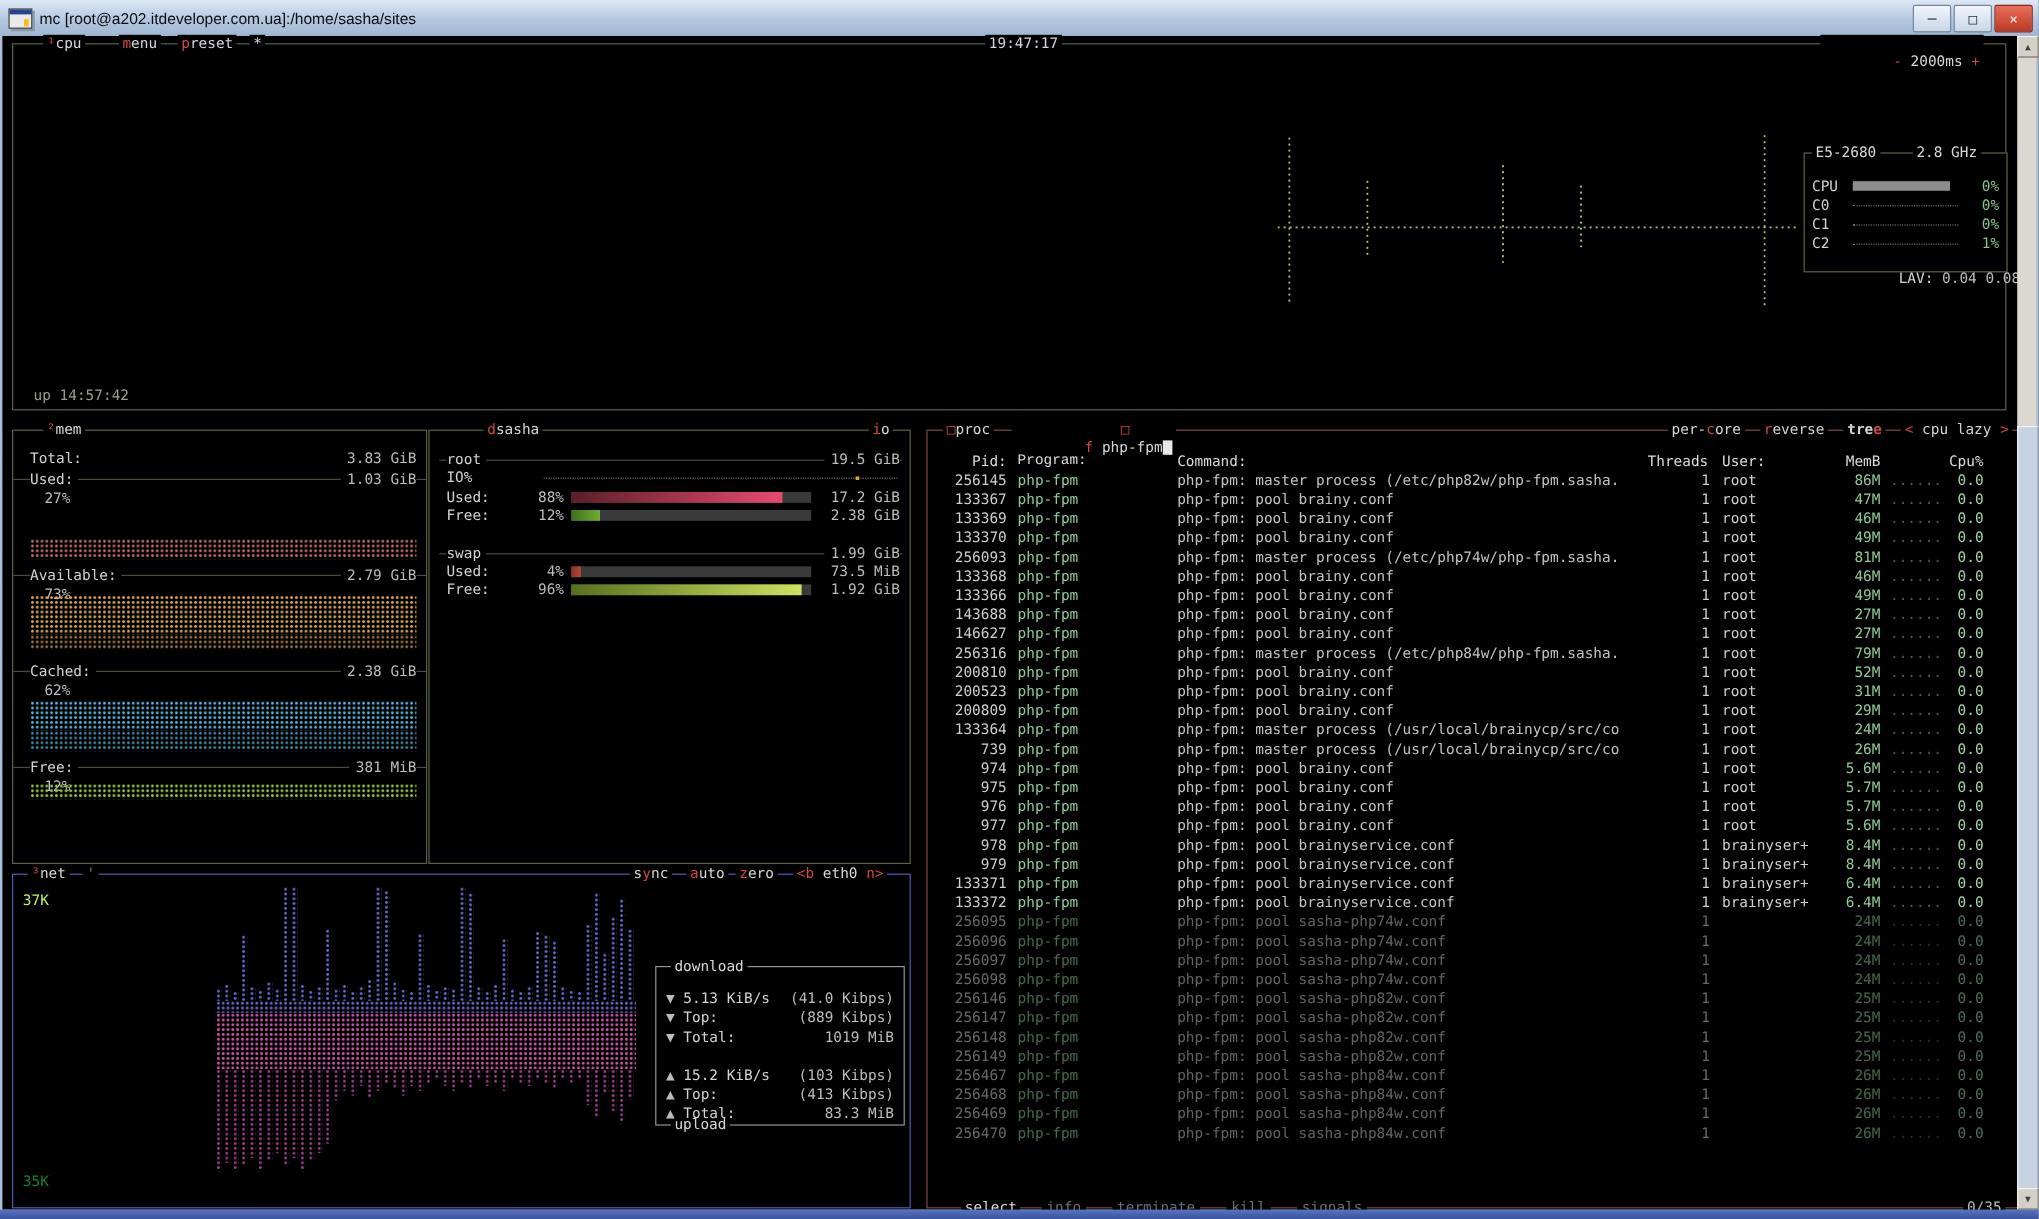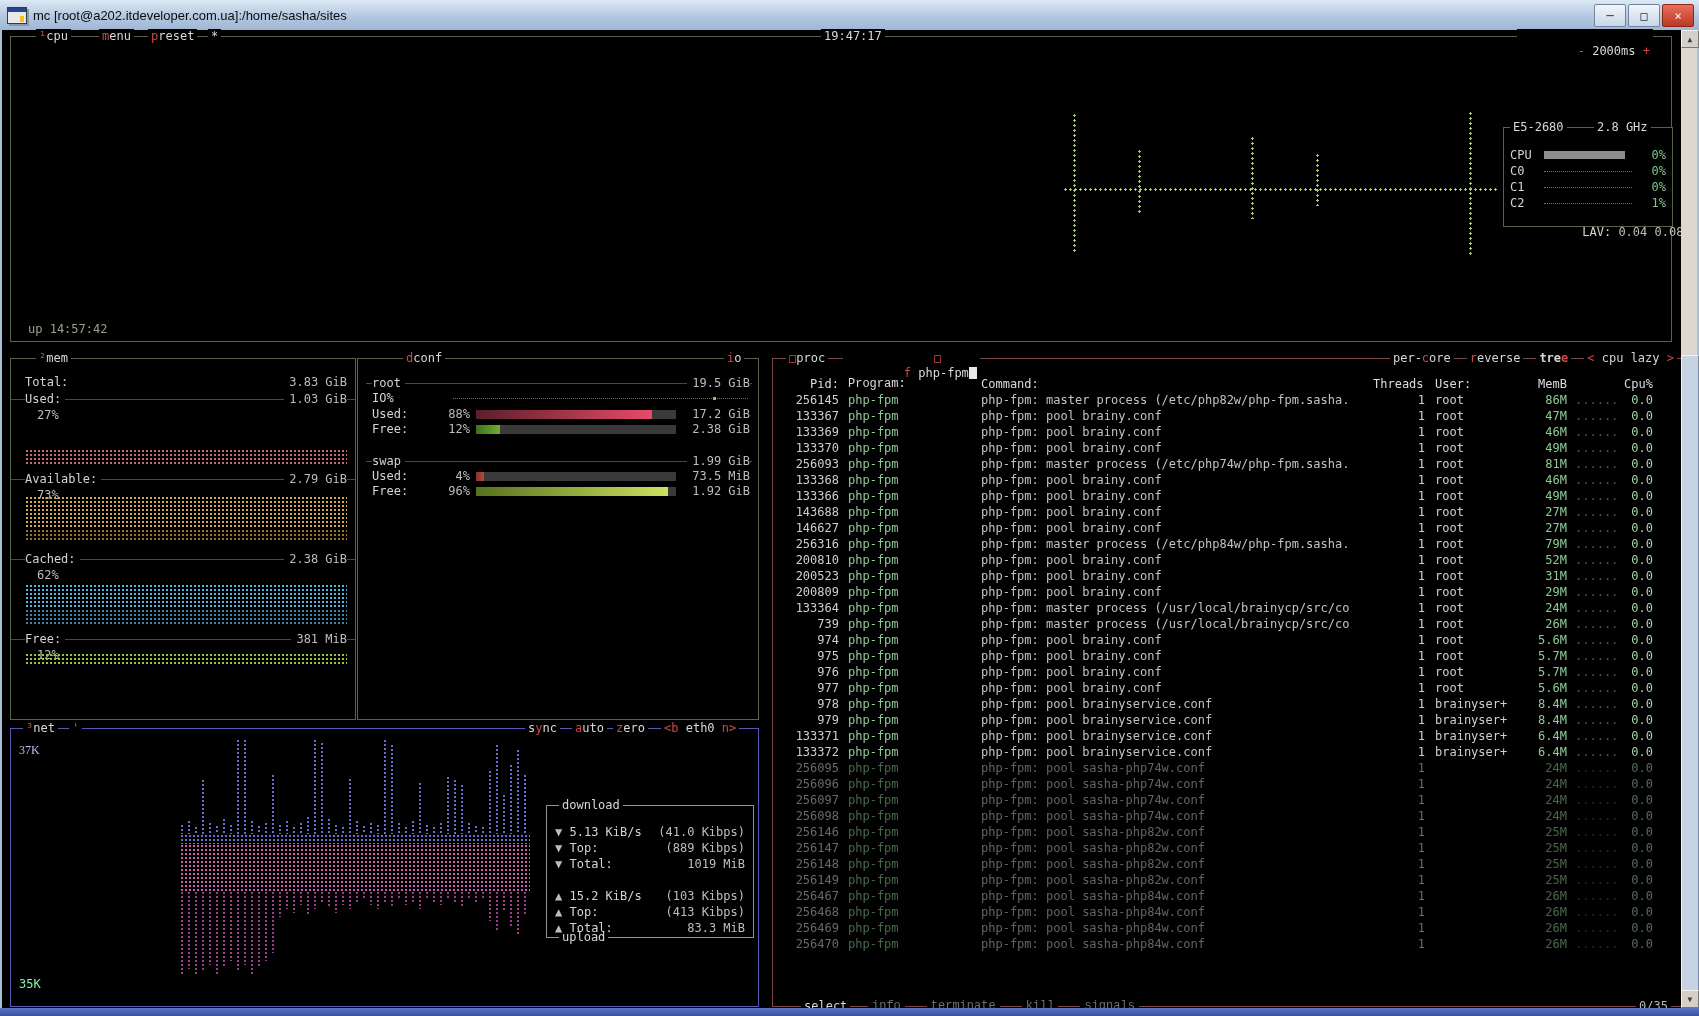--- a/index.html
+++ b/index.html
@@ -144,7 +144,7 @@
           <div class="row" style="left: 0px; top: 110px; right: 0px;"><span style="position: relative; margin-left: 14px;">Used:</span><span class="gray" style="position: absolute; left: 60px; width: 52px; text-align: right; top: 0px;">4%</span><div class="bar" style="left: 118px; width: 200px;"><div class="fill" style="width: 4%; background: linear-gradient(90deg, rgb(138, 48, 40), rgb(184, 72, 56));"></div></div><span class="gray" style="position: absolute; right: 8px; top: 0px;">73.5 MiB</span></div>
           <div class="row" style="left: 0px; top: 125px; right: 0px;"><span style="position: relative; margin-left: 14px;">Free:</span><span class="gray" style="position: absolute; left: 60px; width: 52px; text-align: right; top: 0px;">96%</span><div class="bar" style="left: 118px; width: 200px;"><div class="fill" style="width: 96%; background: linear-gradient(90deg, rgb(87, 112, 28), rgb(205, 226, 94));"></div></div><span class="gray" style="position: absolute; right: 8px; top: 0px;">1.92 GiB</span></div>
         </div>
-    <div class="plabel" style="left: 45px;"><span class="red">d</span><span>conf</span></div>
+    <div class="plabel" style="left: 45px;"><span class="red">d</span><span>sasha</span></div>
         <div class="plabel" style="left: 366px;"><span class="red">i</span><span>o</span></div>
       </div>
 

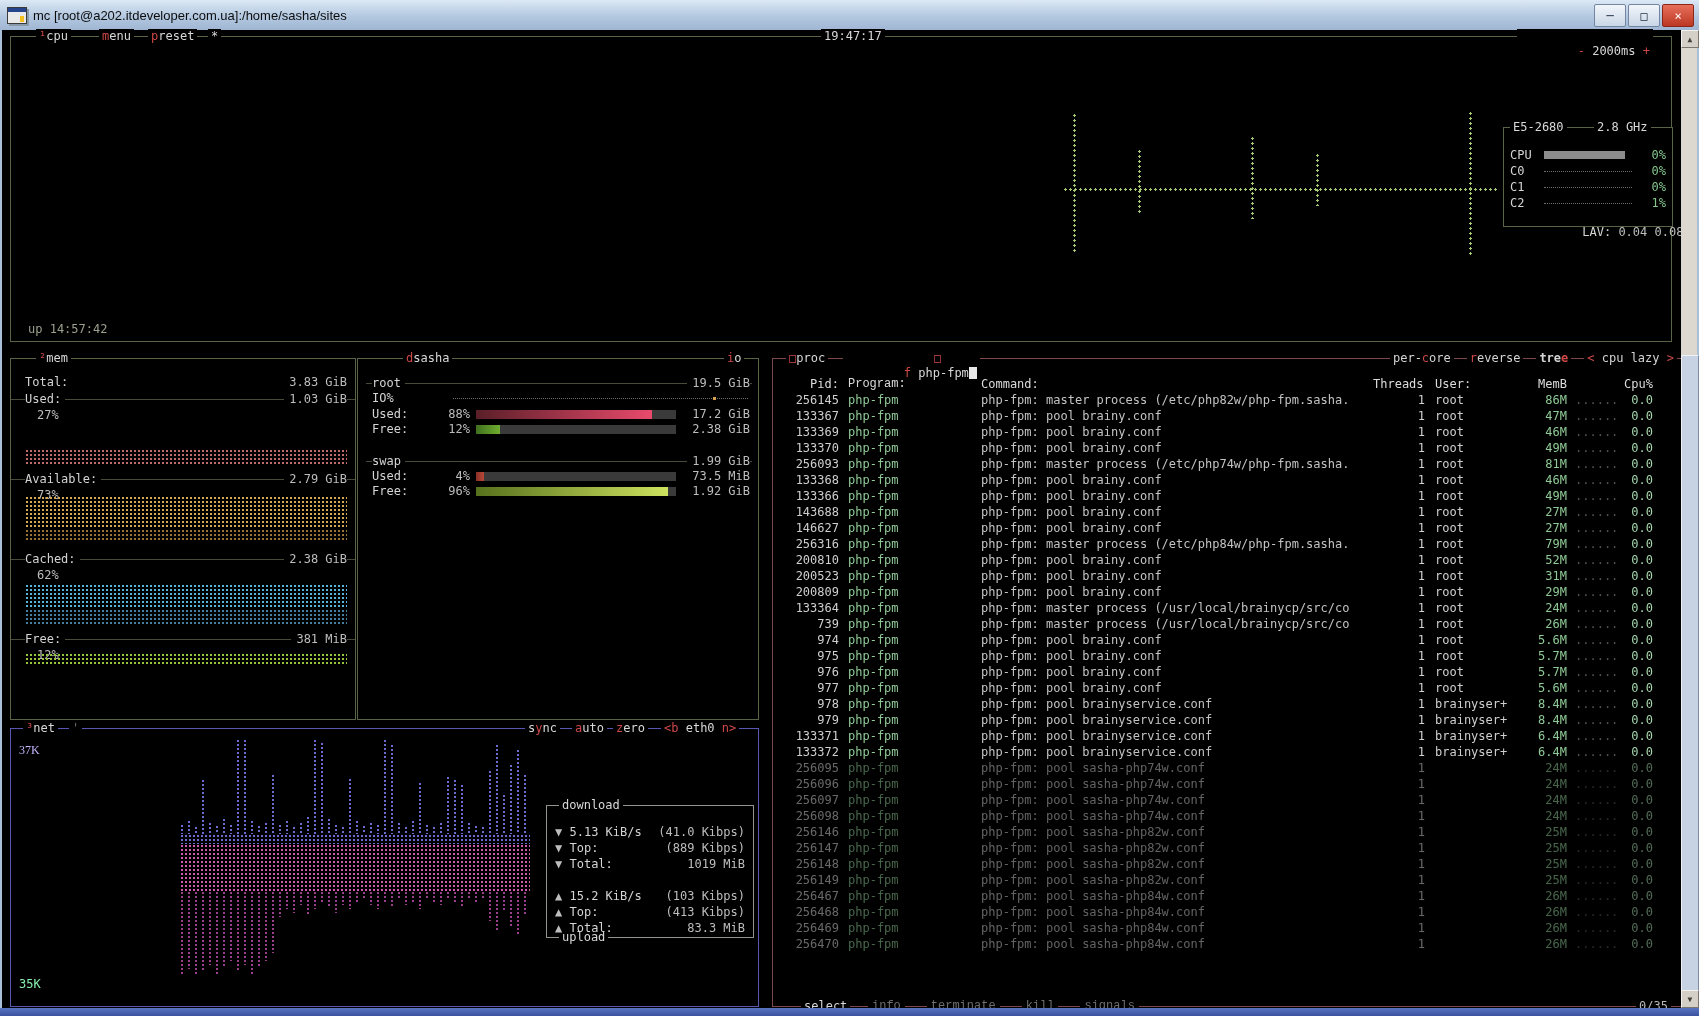--- a/index.html
+++ b/index.html
@@ -152,7 +152,7 @@
       <div id="net-tab"></div>
       <div class="plabel dimtx" style="left:58px">'</div>
       <div id="net-tabs-right"></div>
-      <div class="row" style="left:8px;top:14px;color:#c4b5fd;font-family:Liberation Serif, serif;">37K</div>
+      <div class="row" style="left:8px;top:14px;color:#bef264;">37K</div>
       <div class="row" style="left:8px;top:248px;color:#86efac;">35K</div>
       <div id="net-graph" style="position:absolute;left:169px;top:10px;width:350px;height:247px;">
           <div class="flexr" style="left: 0px; top: 0px; width: 350px; height: 95px; align-items: flex-end;">

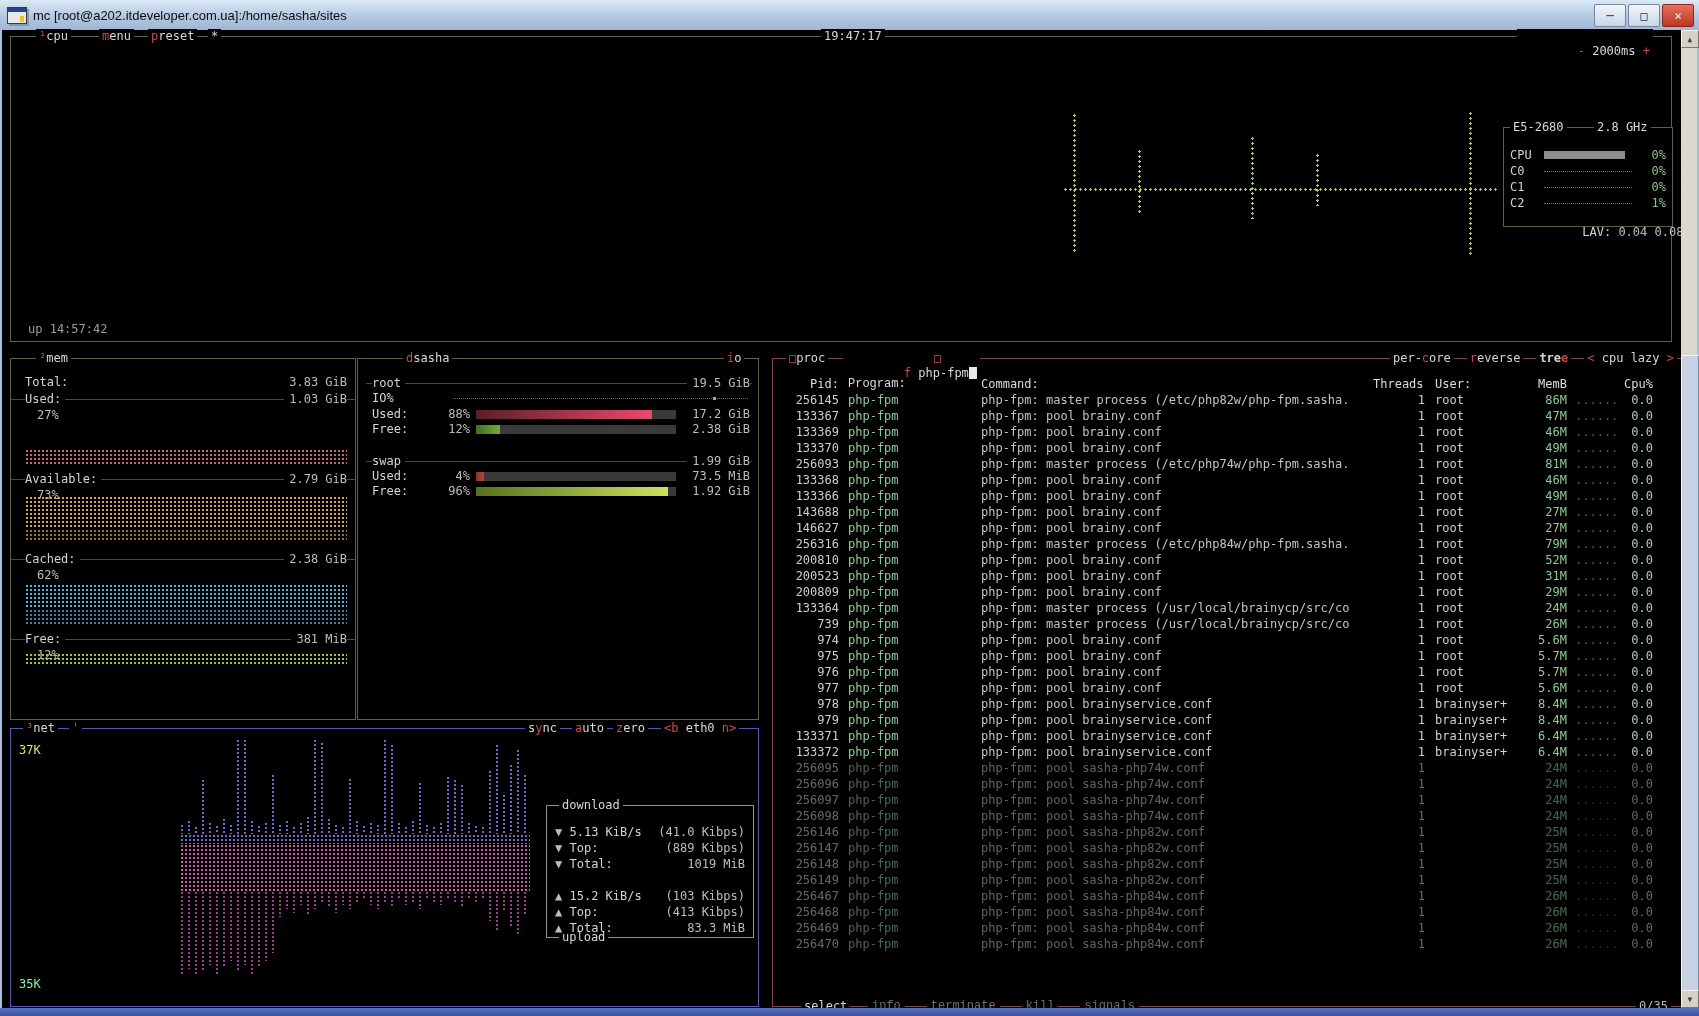--- a/index.html
+++ b/index.html
@@ -153,7 +153,7 @@
       <div class="plabel dimtx" style="left:58px">'</div>
       <div id="net-tabs-right"></div>
       <div class="row" style="left:8px;top:14px;color:#bef264;">37K</div>
-      <div class="row" style="left:8px;top:248px;color:#86efac;">35K</div>
+      <div class="row" style="left:8px;top:248px;color:#15803d;">35K</div>
       <div id="net-graph" style="position:absolute;left:169px;top:10px;width:350px;height:247px;">
           <div class="flexr" style="left: 0px; top: 0px; width: 350px; height: 95px; align-items: flex-end;">
             <div class="ncol dots" style="height: 10px; --c: #6b6bd0;"></div>

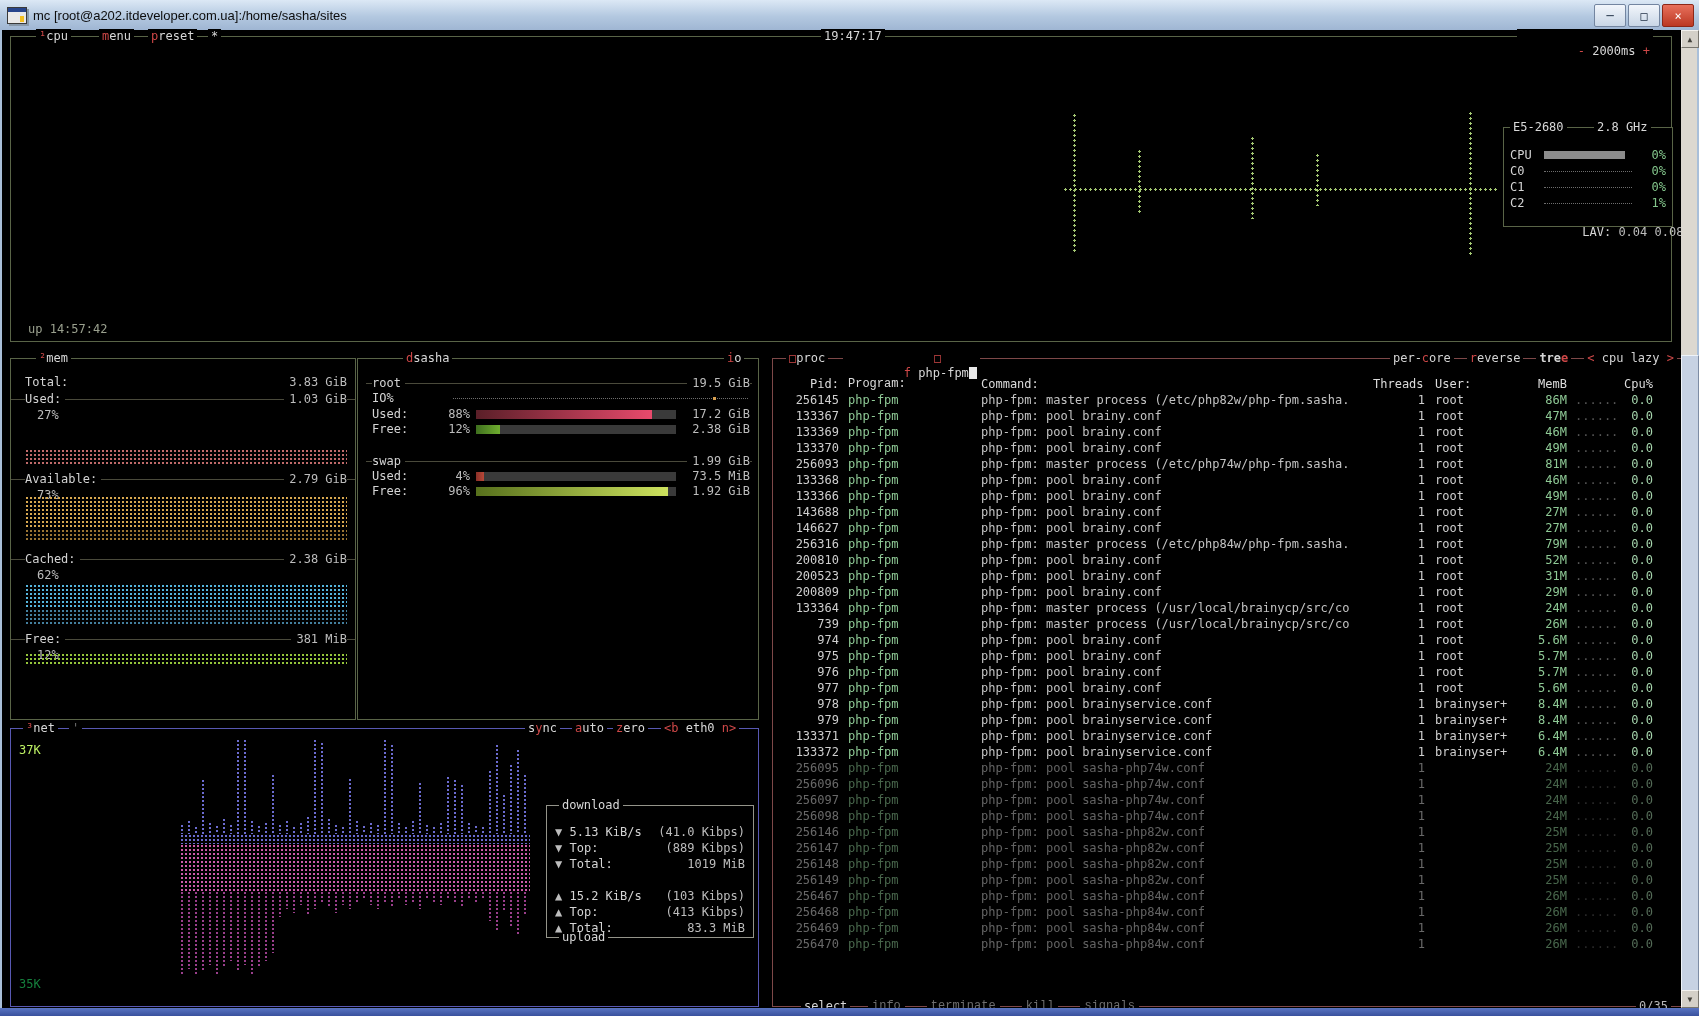--- a/index.html
+++ b/index.html
@@ -340,7 +340,7 @@
           <div class="row dim" style="left: 0px; top: 578px; right: 0px;"><div class="cell" style="left: 0px; width: 66px; text-align: right; color: rgb(207, 207, 207);">256470</div><div class="cell" style="left: 75px; width: 120px; text-align: left; color: rgb(143, 202, 150);">php-fpm</div><div class="cell" style="left: 208px; width: 430px; text-align: left; color: rgb(195, 195, 195);">php-fpm: pool sasha-php84w.conf</div><div class="cell" style="left: 600px; width: 52px; text-align: right; color: rgb(207, 207, 207);">1</div><div class="cell" style="left: 662px; width: 80px; text-align: left; color: rgb(207, 207, 207);"></div><div class="cell" style="left: 724px; width: 70px; text-align: right; color: rgb(143, 202, 150);">26M</div><div class="cell" style="left: 802px; width: 44px; text-align: left; color: rgb(86, 86, 86);">........</div><div class="cell" style="left: 836px; width: 44px; text-align: right; color: rgb(165, 212, 172);">0.0</div></div>
         </div>
       <div class="blabel" style="left:28px;">select</div>
-      <div class="flexr" id="proc-footer-items" style="left:95px;bottom:-8px;gap:22px;font-family:Liberation Mono, monospace;">
+      <div class="flexr" id="proc-footer-items" style="left:95px;bottom:-8px;gap:22px;">
           <div class="dimtx" style="background: rgb(0, 0, 0); padding: 0px 4px;">info</div>
           <div class="dimtx" style="background: rgb(0, 0, 0); padding: 0px 4px;">terminate</div>
           <div class="dimtx" style="background: rgb(0, 0, 0); padding: 0px 4px;">kill</div>

